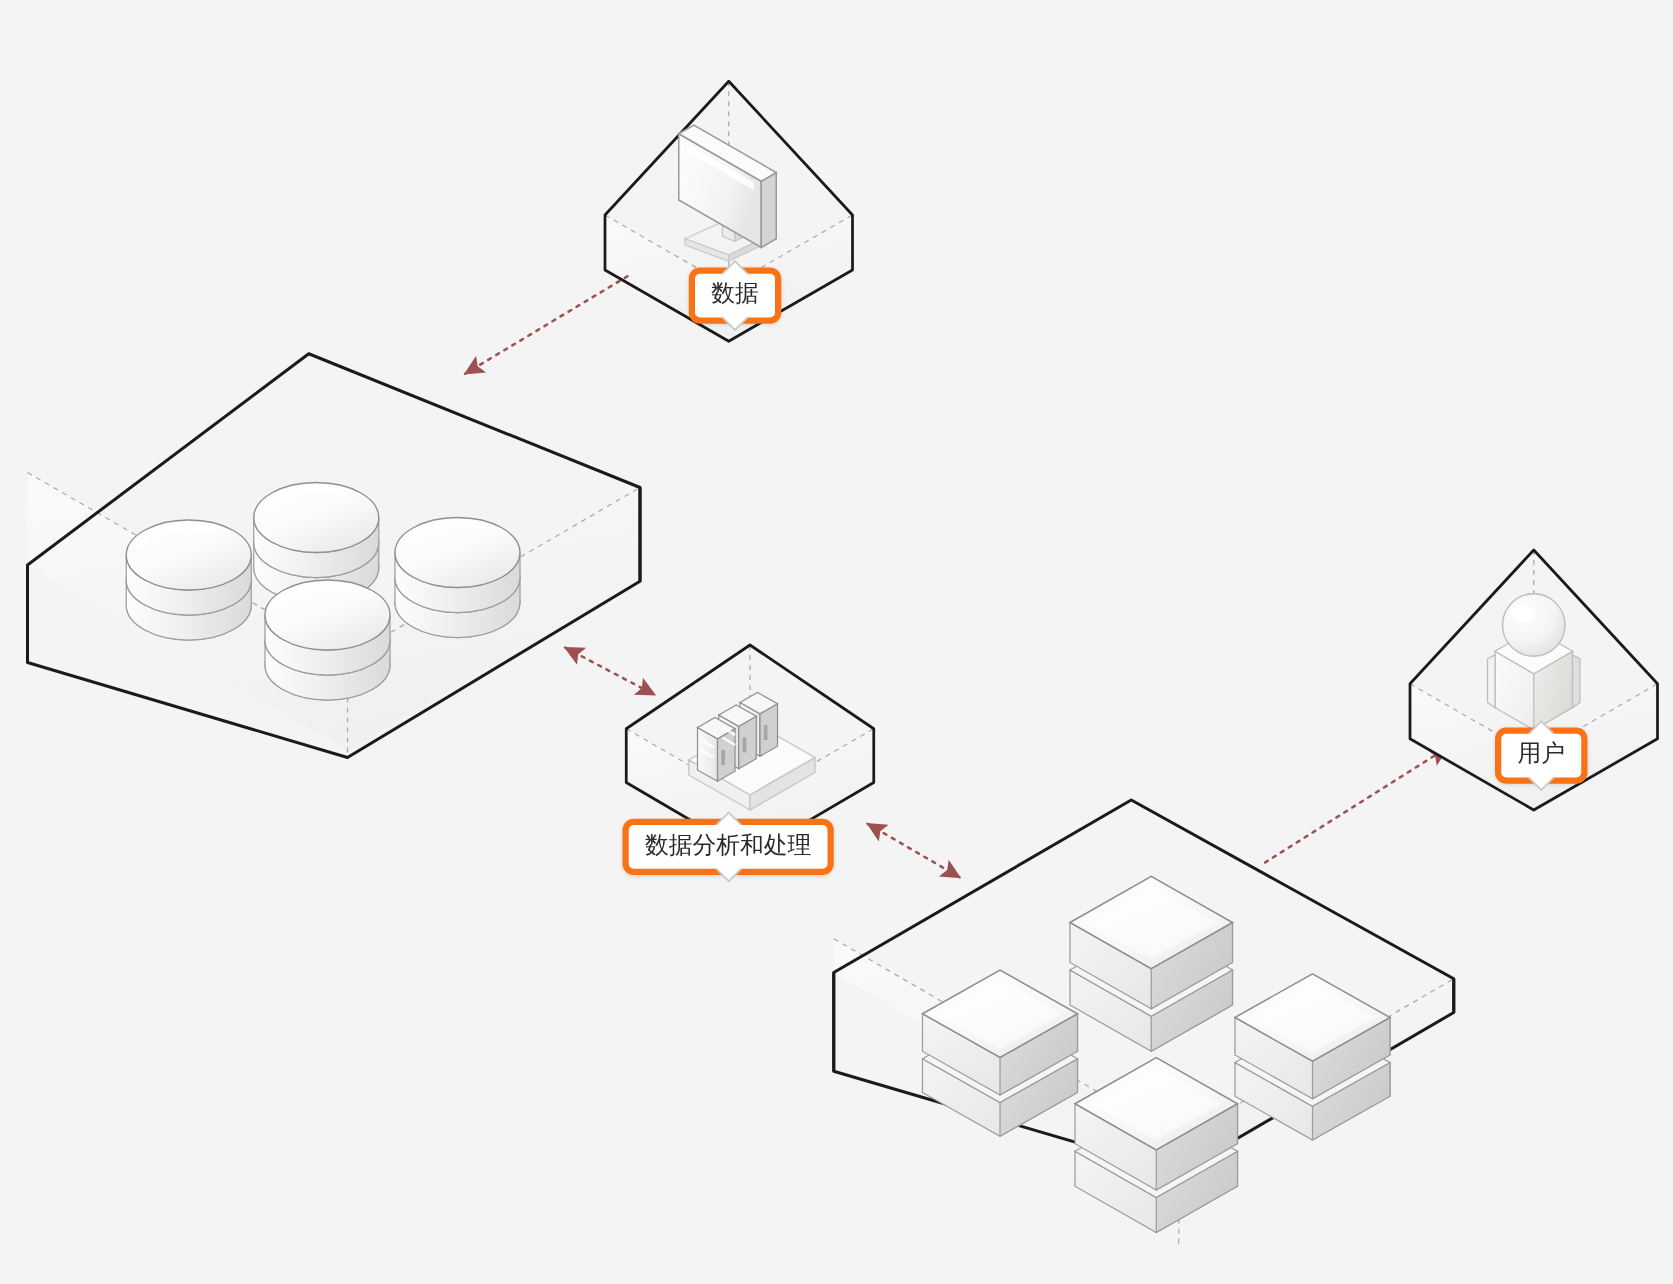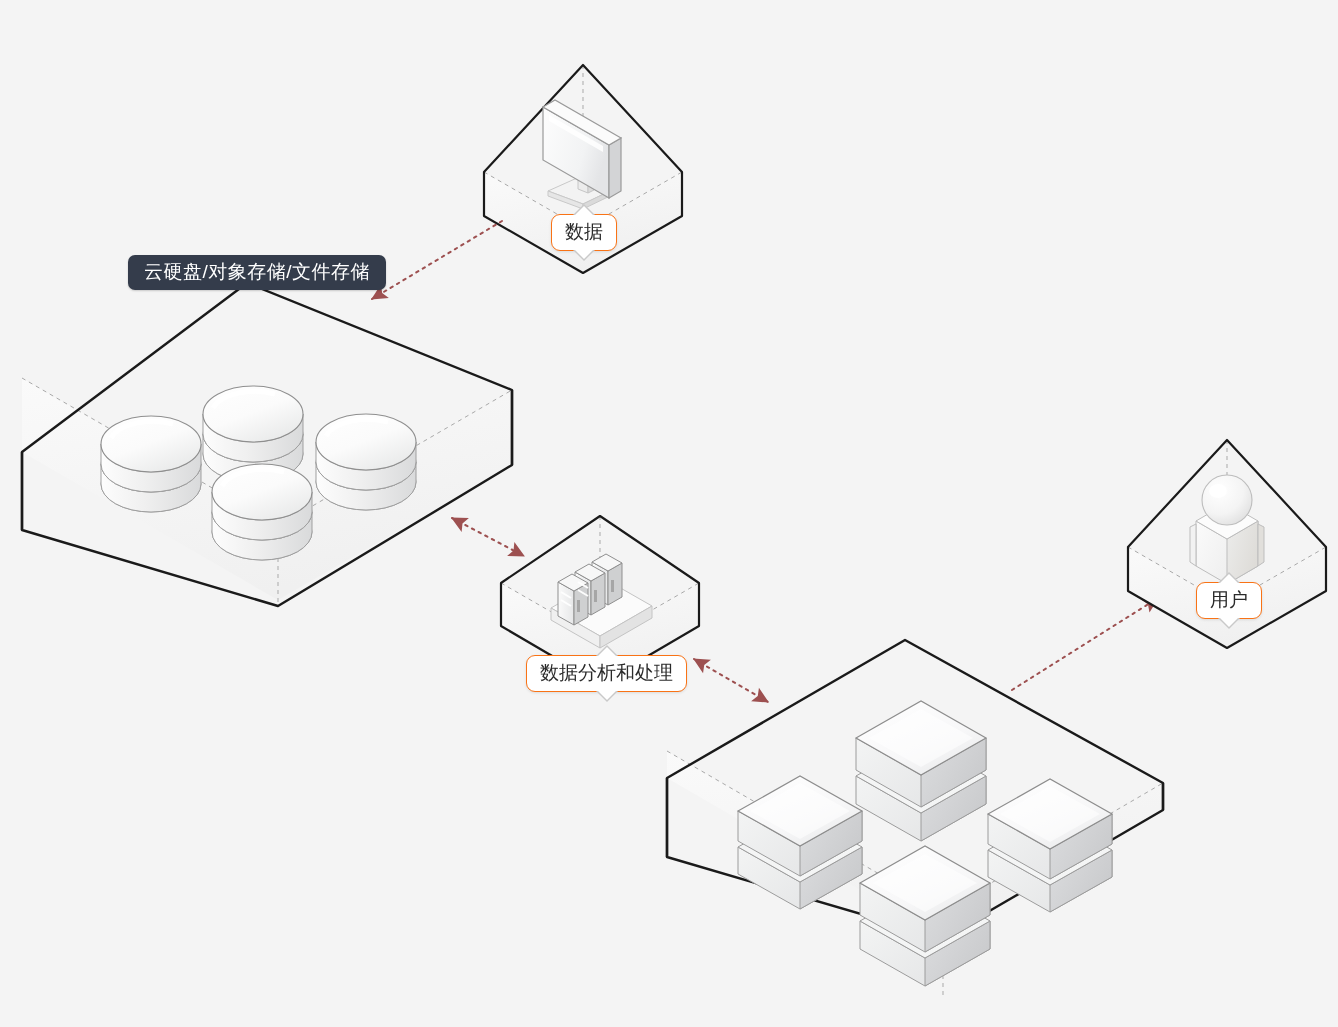--- a/index.html
+++ b/index.html
@@ -33,7 +33,7 @@
   .lbl-light{
     background:#ffffff;
     color:#2a2a2a;
-    border:1px solid #f97316;
+    border:5px solid #f97316;
     border-radius:9px;
     font-size:19px;
     padding:7px 13px 9px 13px;

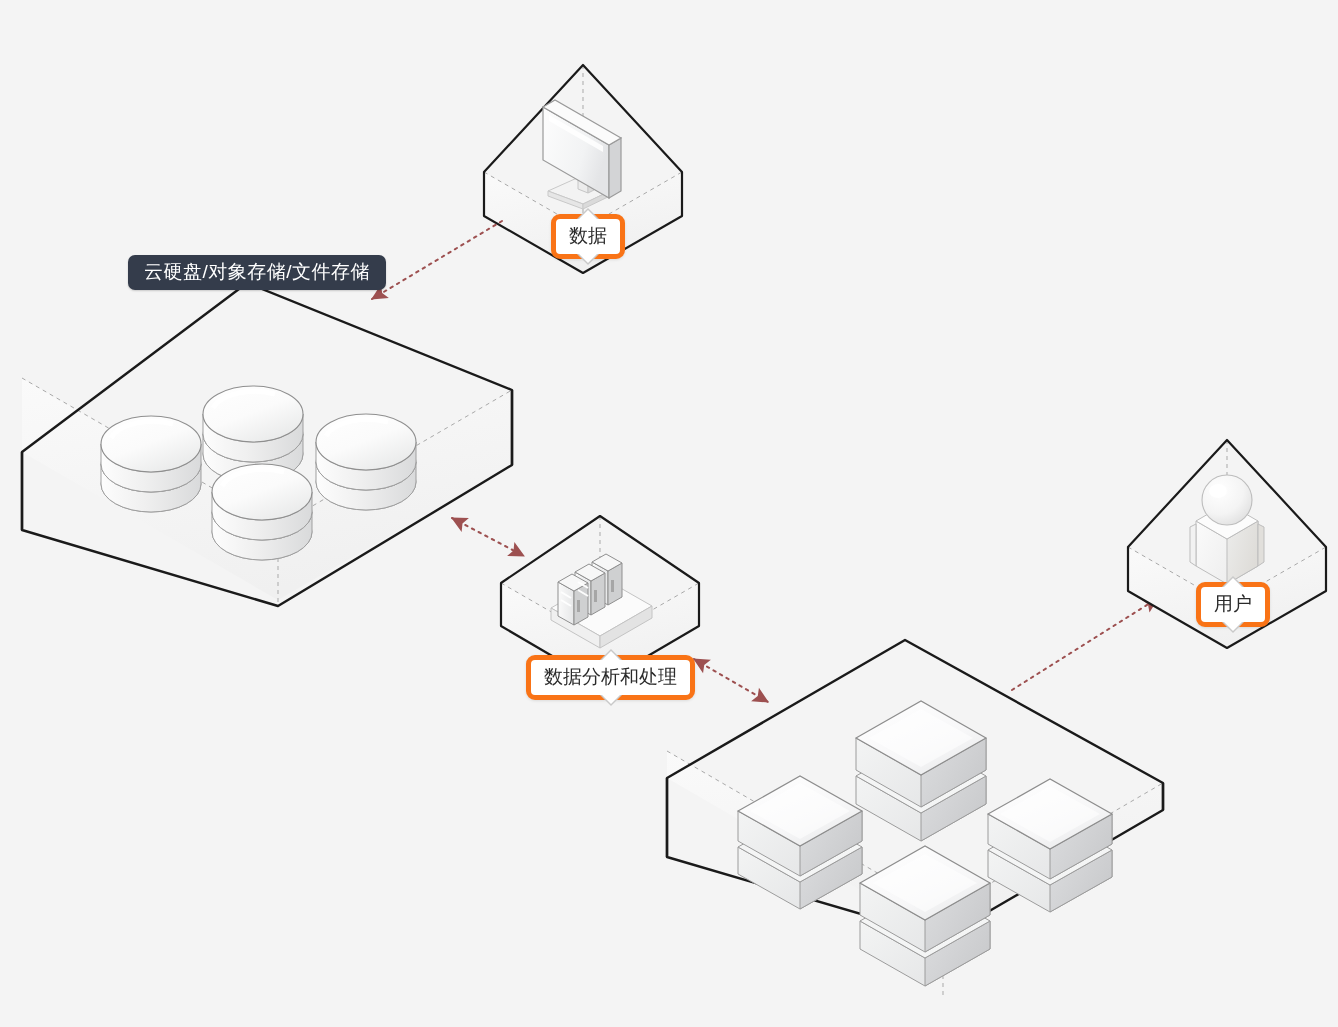--- a/index.html
+++ b/index.html
@@ -337,9 +337,6 @@
   </g>
 </svg>
 
-<div class="lbl lbl-dark" style="left:128px;top:255px;">
-  <span>云硬盘/对象存储/文件存储</span>
-</div>
 
 
 <div class="lbl lbl-light" style="left:551px;top:214px;">

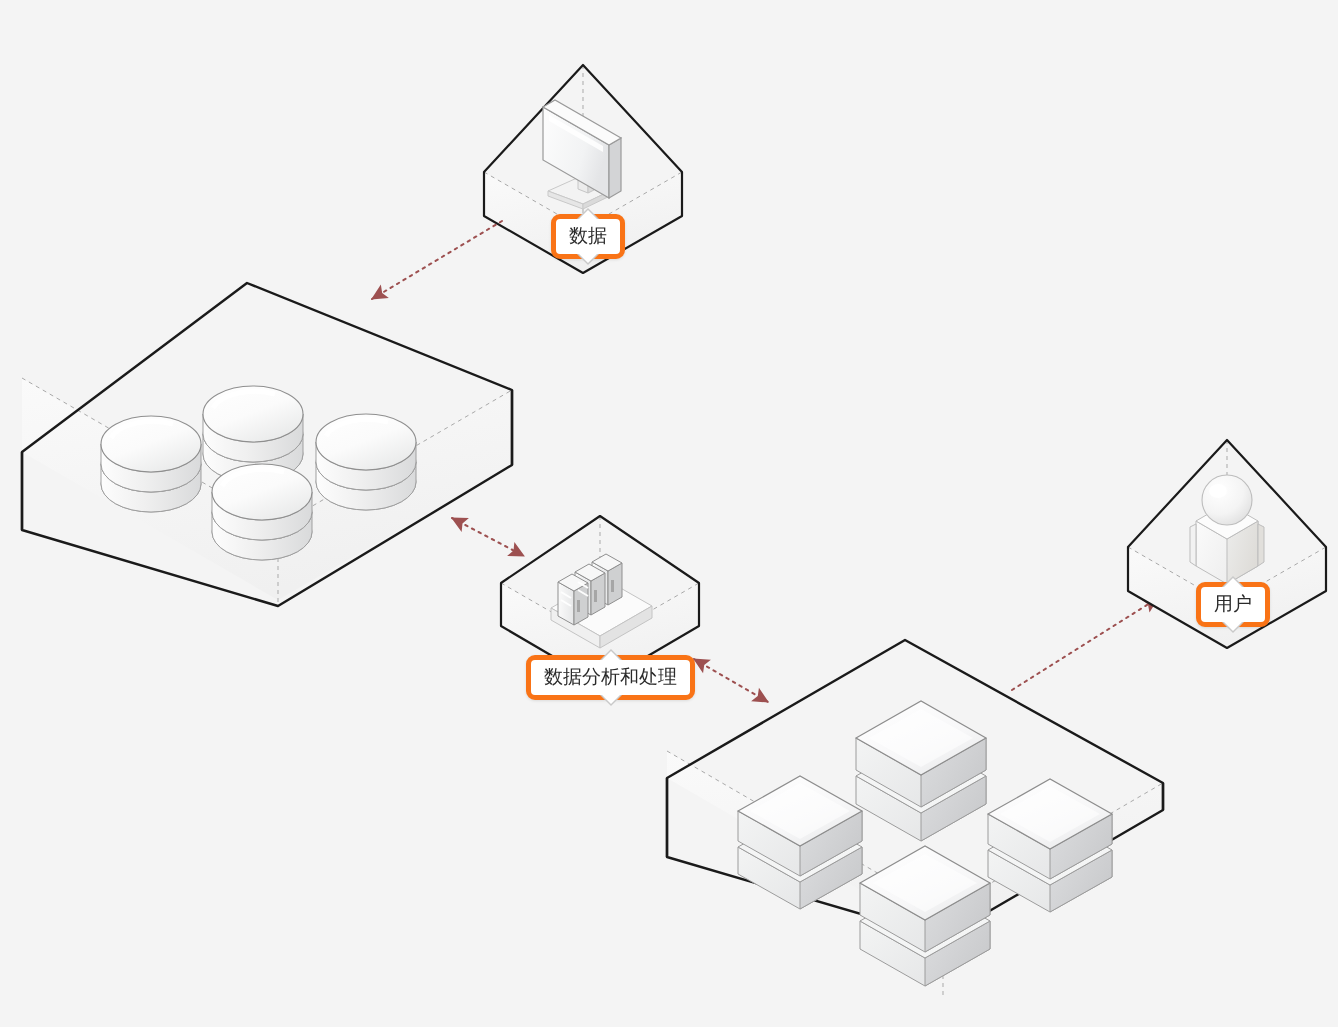--- a/index.html
+++ b/index.html
@@ -347,7 +347,7 @@
   <span class="tail-dn-i"></span>
 </div>
 
-<div class="lbl lbl-light" style="left:526px;top:655px;">
+<div class="lbl lbl-light" style="left:498px;top:655px;">
   <span class="tail-up"></span>
   <span class="tail-up-i"></span>
   <span>数据分析和处理</span>

